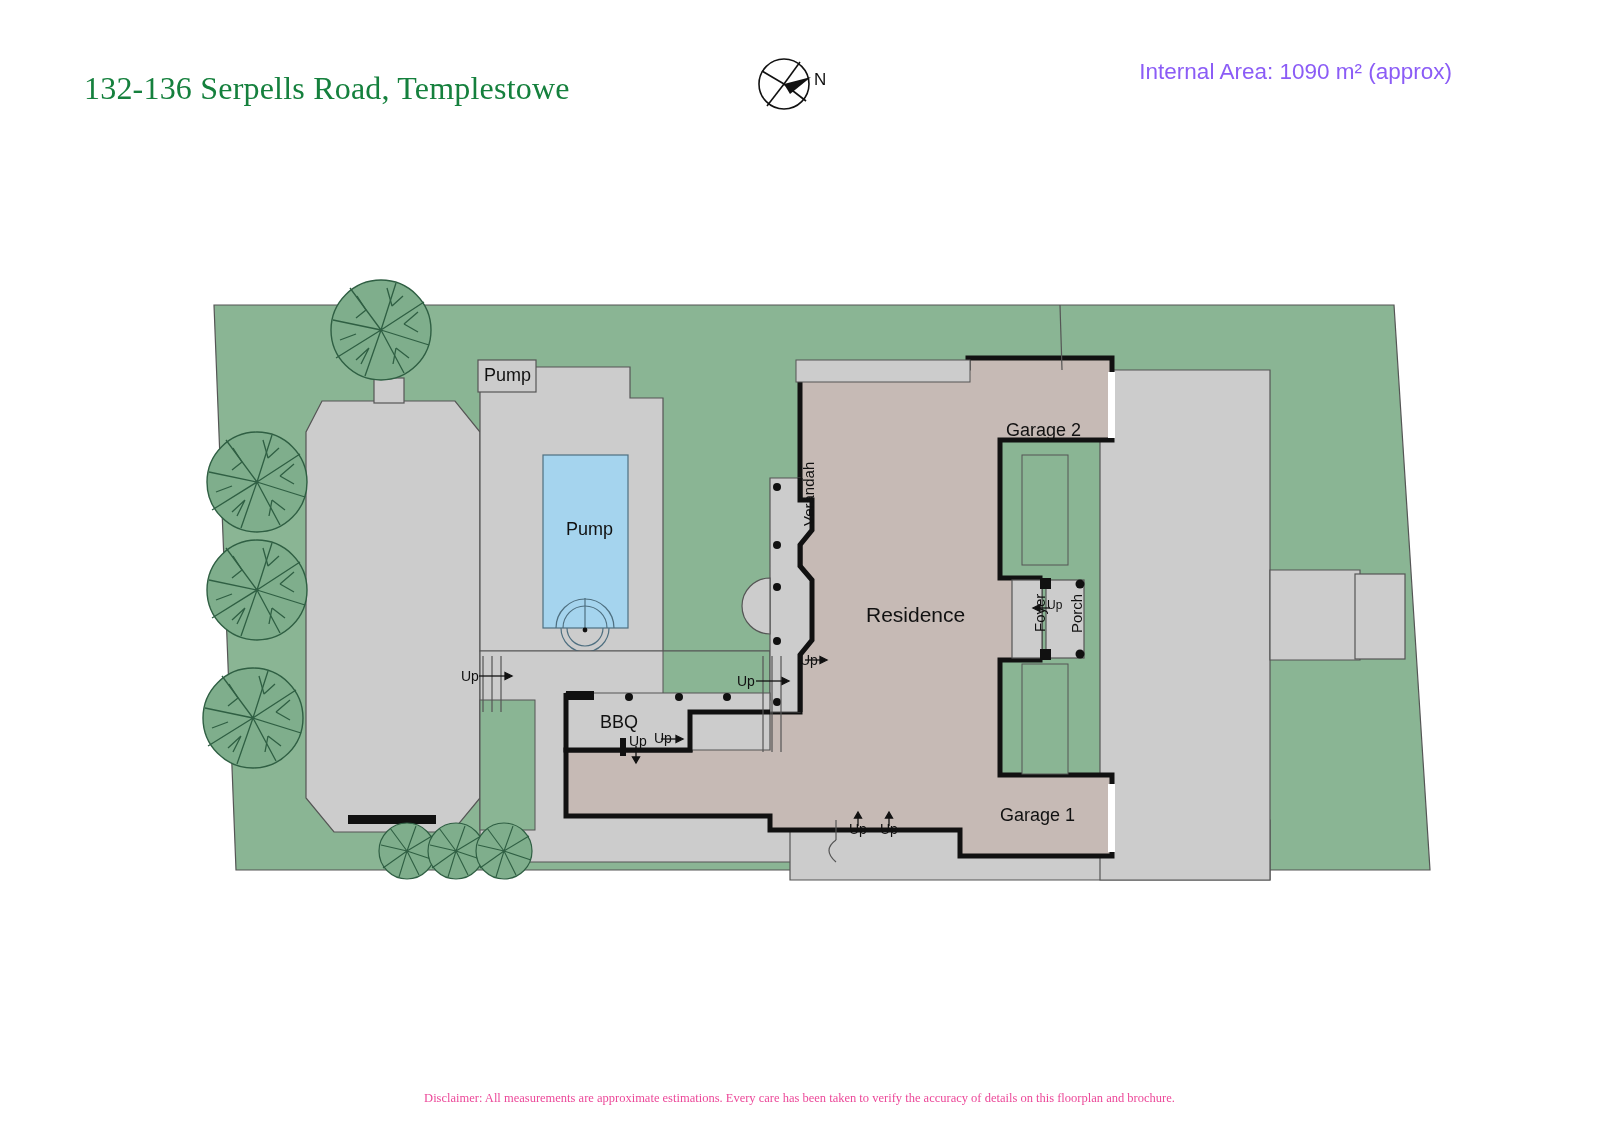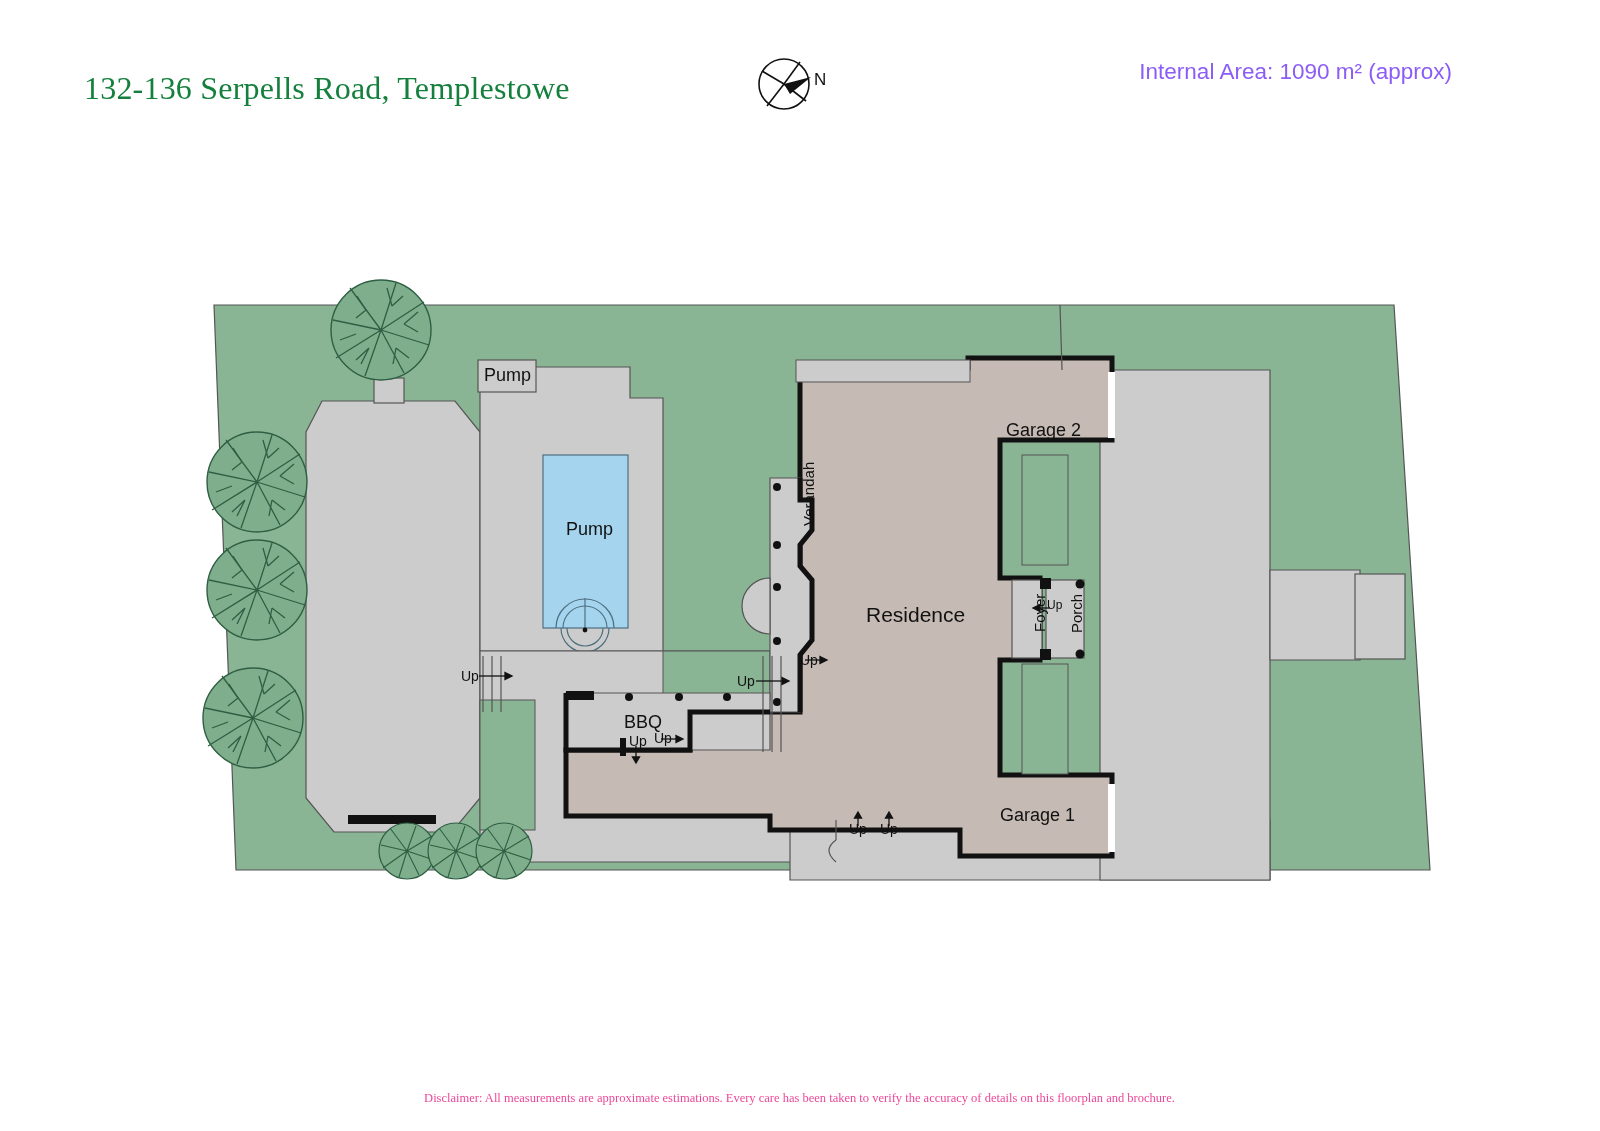--- a/index.html
+++ b/index.html
@@ -237,7 +237,7 @@
 
 <div class="lbl sm rot" style="left:1068px; top:633px; transform:rotate(-90deg);">Porch</div>
 
-<div class="lbl" style="left:600px; top:712px;margin-left:24px;">BBQ</div>
+<div class="lbl" style="left:600px; top:712px;">BBQ</div>
 
 <div class="lbl up" style="left:461px; top:668px;">Up</div>
 <div class="lbl up" style="left:737px; top:673px;">Up</div>

